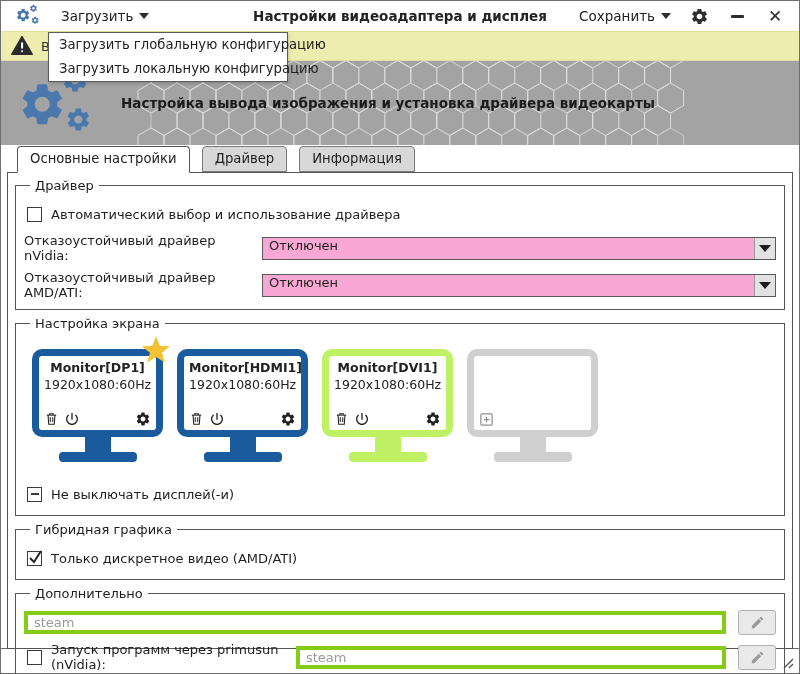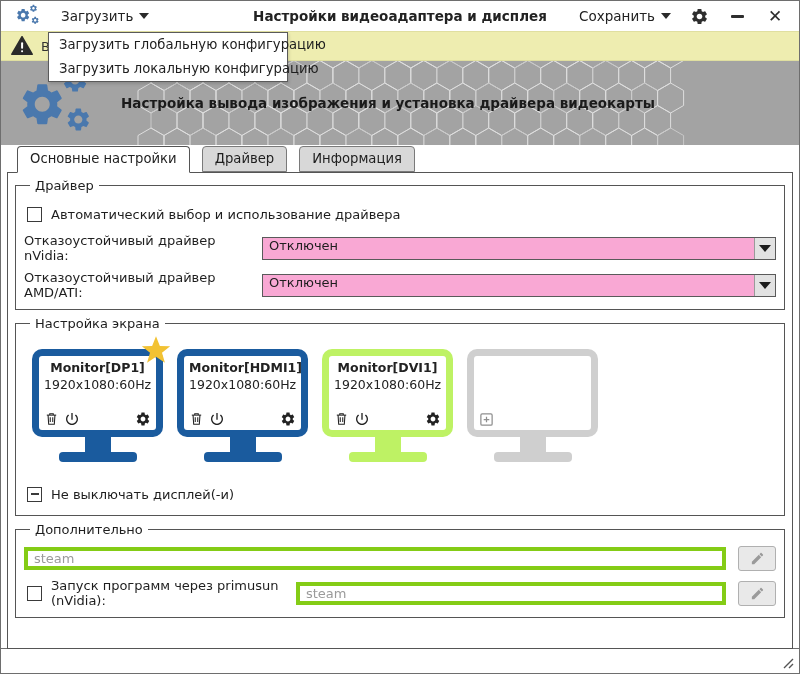--- a/index.html
+++ b/index.html
@@ -396,6 +396,17 @@
       </div>
     </fieldset>
 
+    <fieldset>
+      <legend>Гибридная графика</legend>
+      <div class="row">
+        <span class="cb">
+          <svg class="tick" width="17" height="17" viewBox="0 0 17 17">
+            <path d="M3 9l4 4 7-11" fill="none" stroke="#222" stroke-width="2"></path>
+          </svg>
+        </span>
+        <span class="lbl">Только дискретное видео (AMD/ATI)</span>
+      </div>
+    </fieldset>
 
     <fieldset>
       <legend>Дополнительно</legend>

